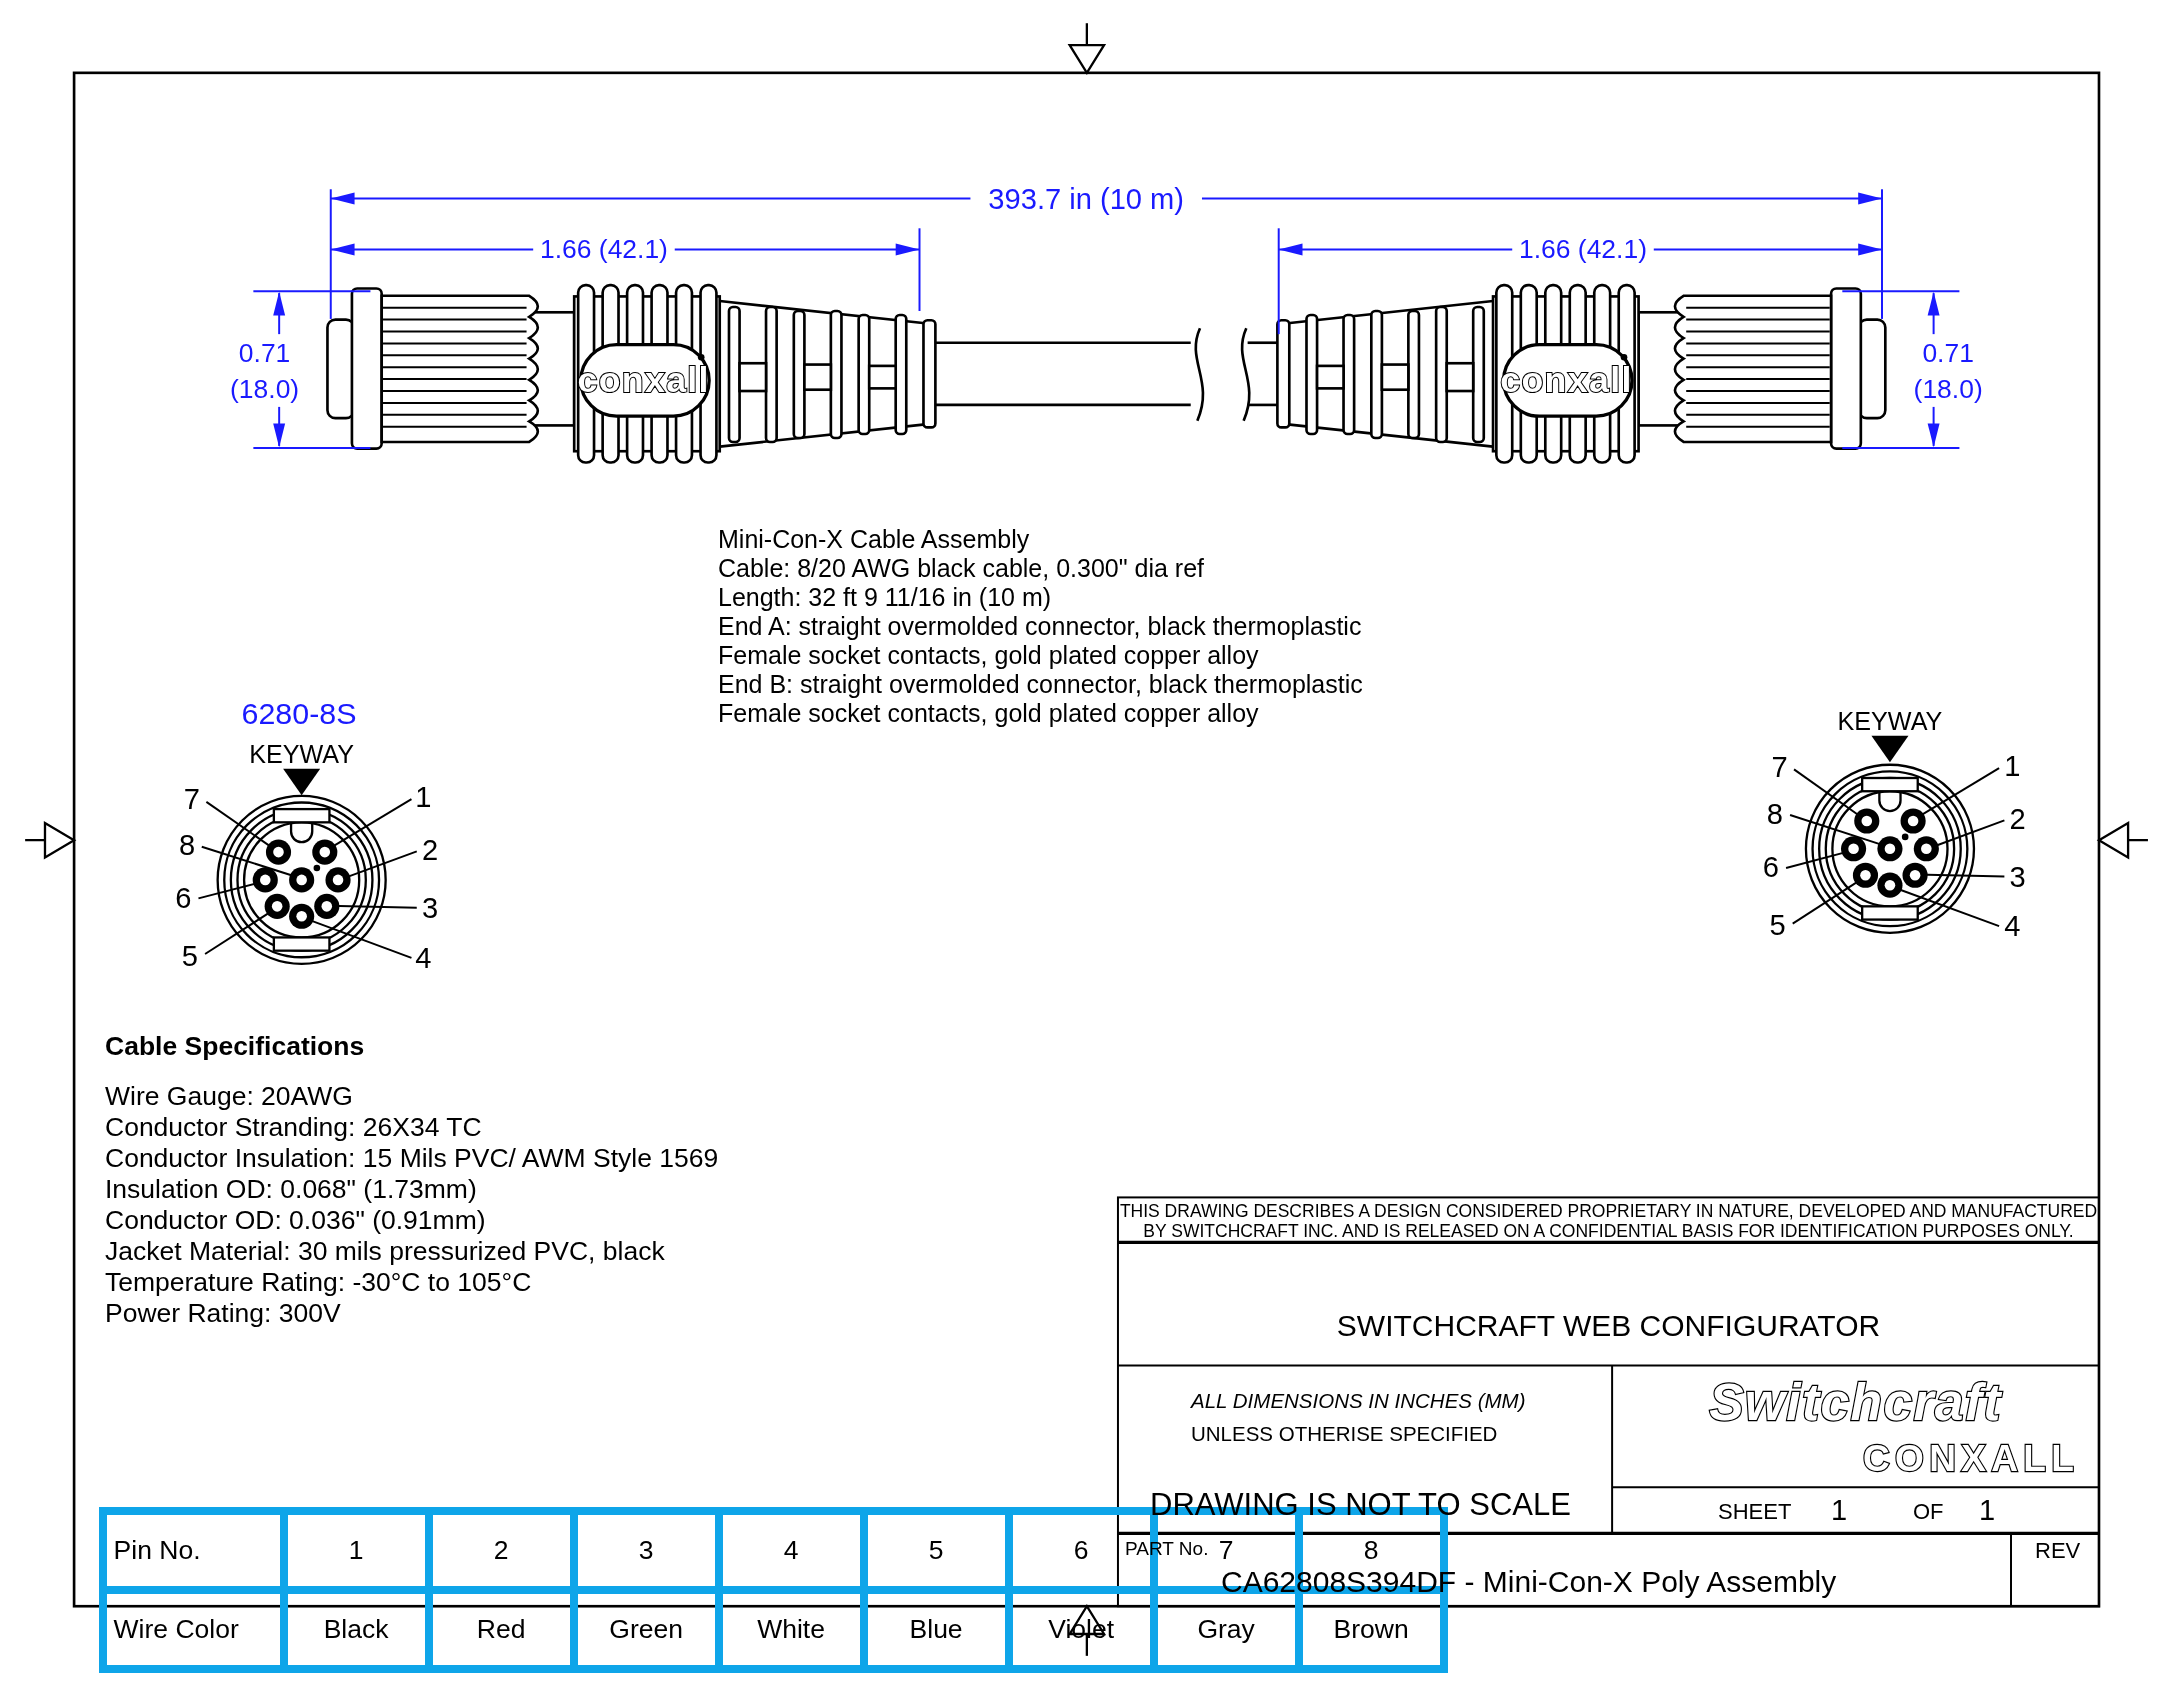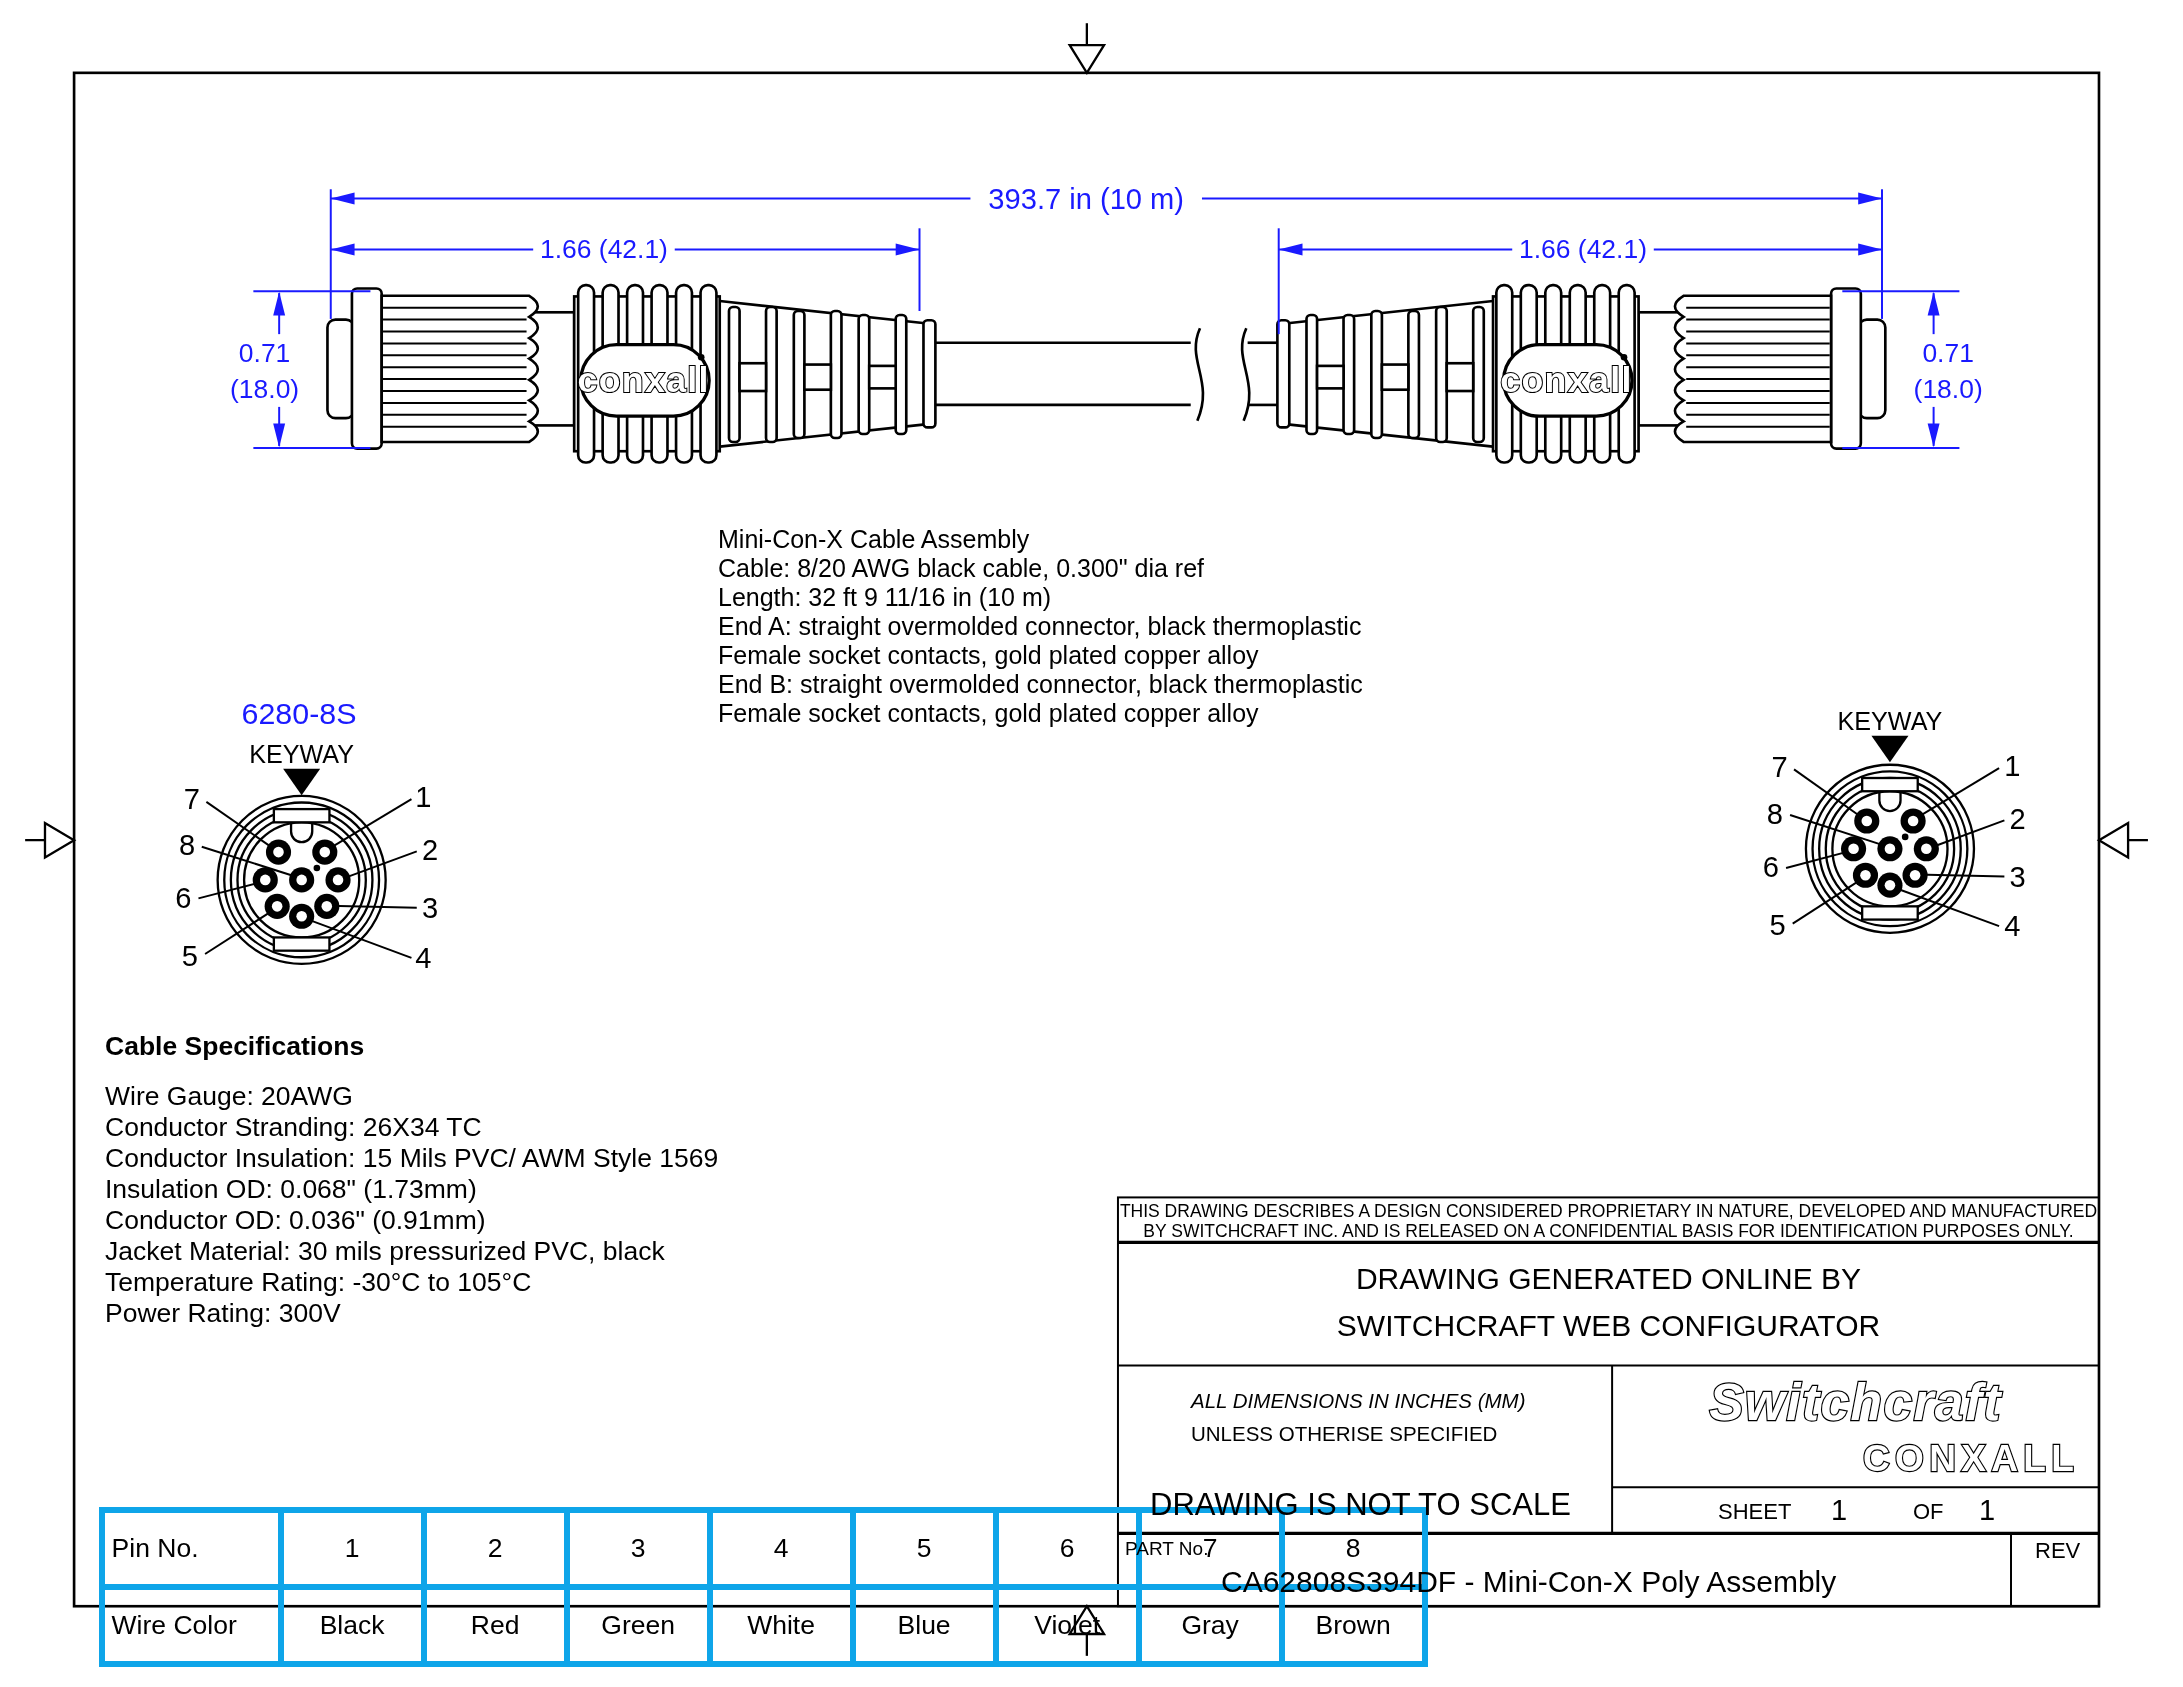--- a/index.html
+++ b/index.html
@@ -341,7 +341,6 @@
   <span style="display:block">THIS DRAWING DESCRIBES A DESIGN CONSIDERED PROPRIETARY IN NATURE, DEVELOPED AND MANUFACTURED</span>
   <span style="display:block">BY SWITCHCRAFT INC. AND IS RELEASED ON A CONFIDENTIAL BASIS FOR IDENTIFICATION PURPOSES ONLY.</span>
 </div>
-<div class="abs gen1 tb-text">DRAWING GENERATED ONLINE BY</div>
 <div class="abs gen2 tb-text">SWITCHCRAFT WEB CONFIGURATOR</div>
 <div class="abs dims1 tb-text">ALL DIMENSIONS IN INCHES (MM)</div>
 <div class="abs dims2 tb-text">UNLESS OTHERISE SPECIFIED</div>

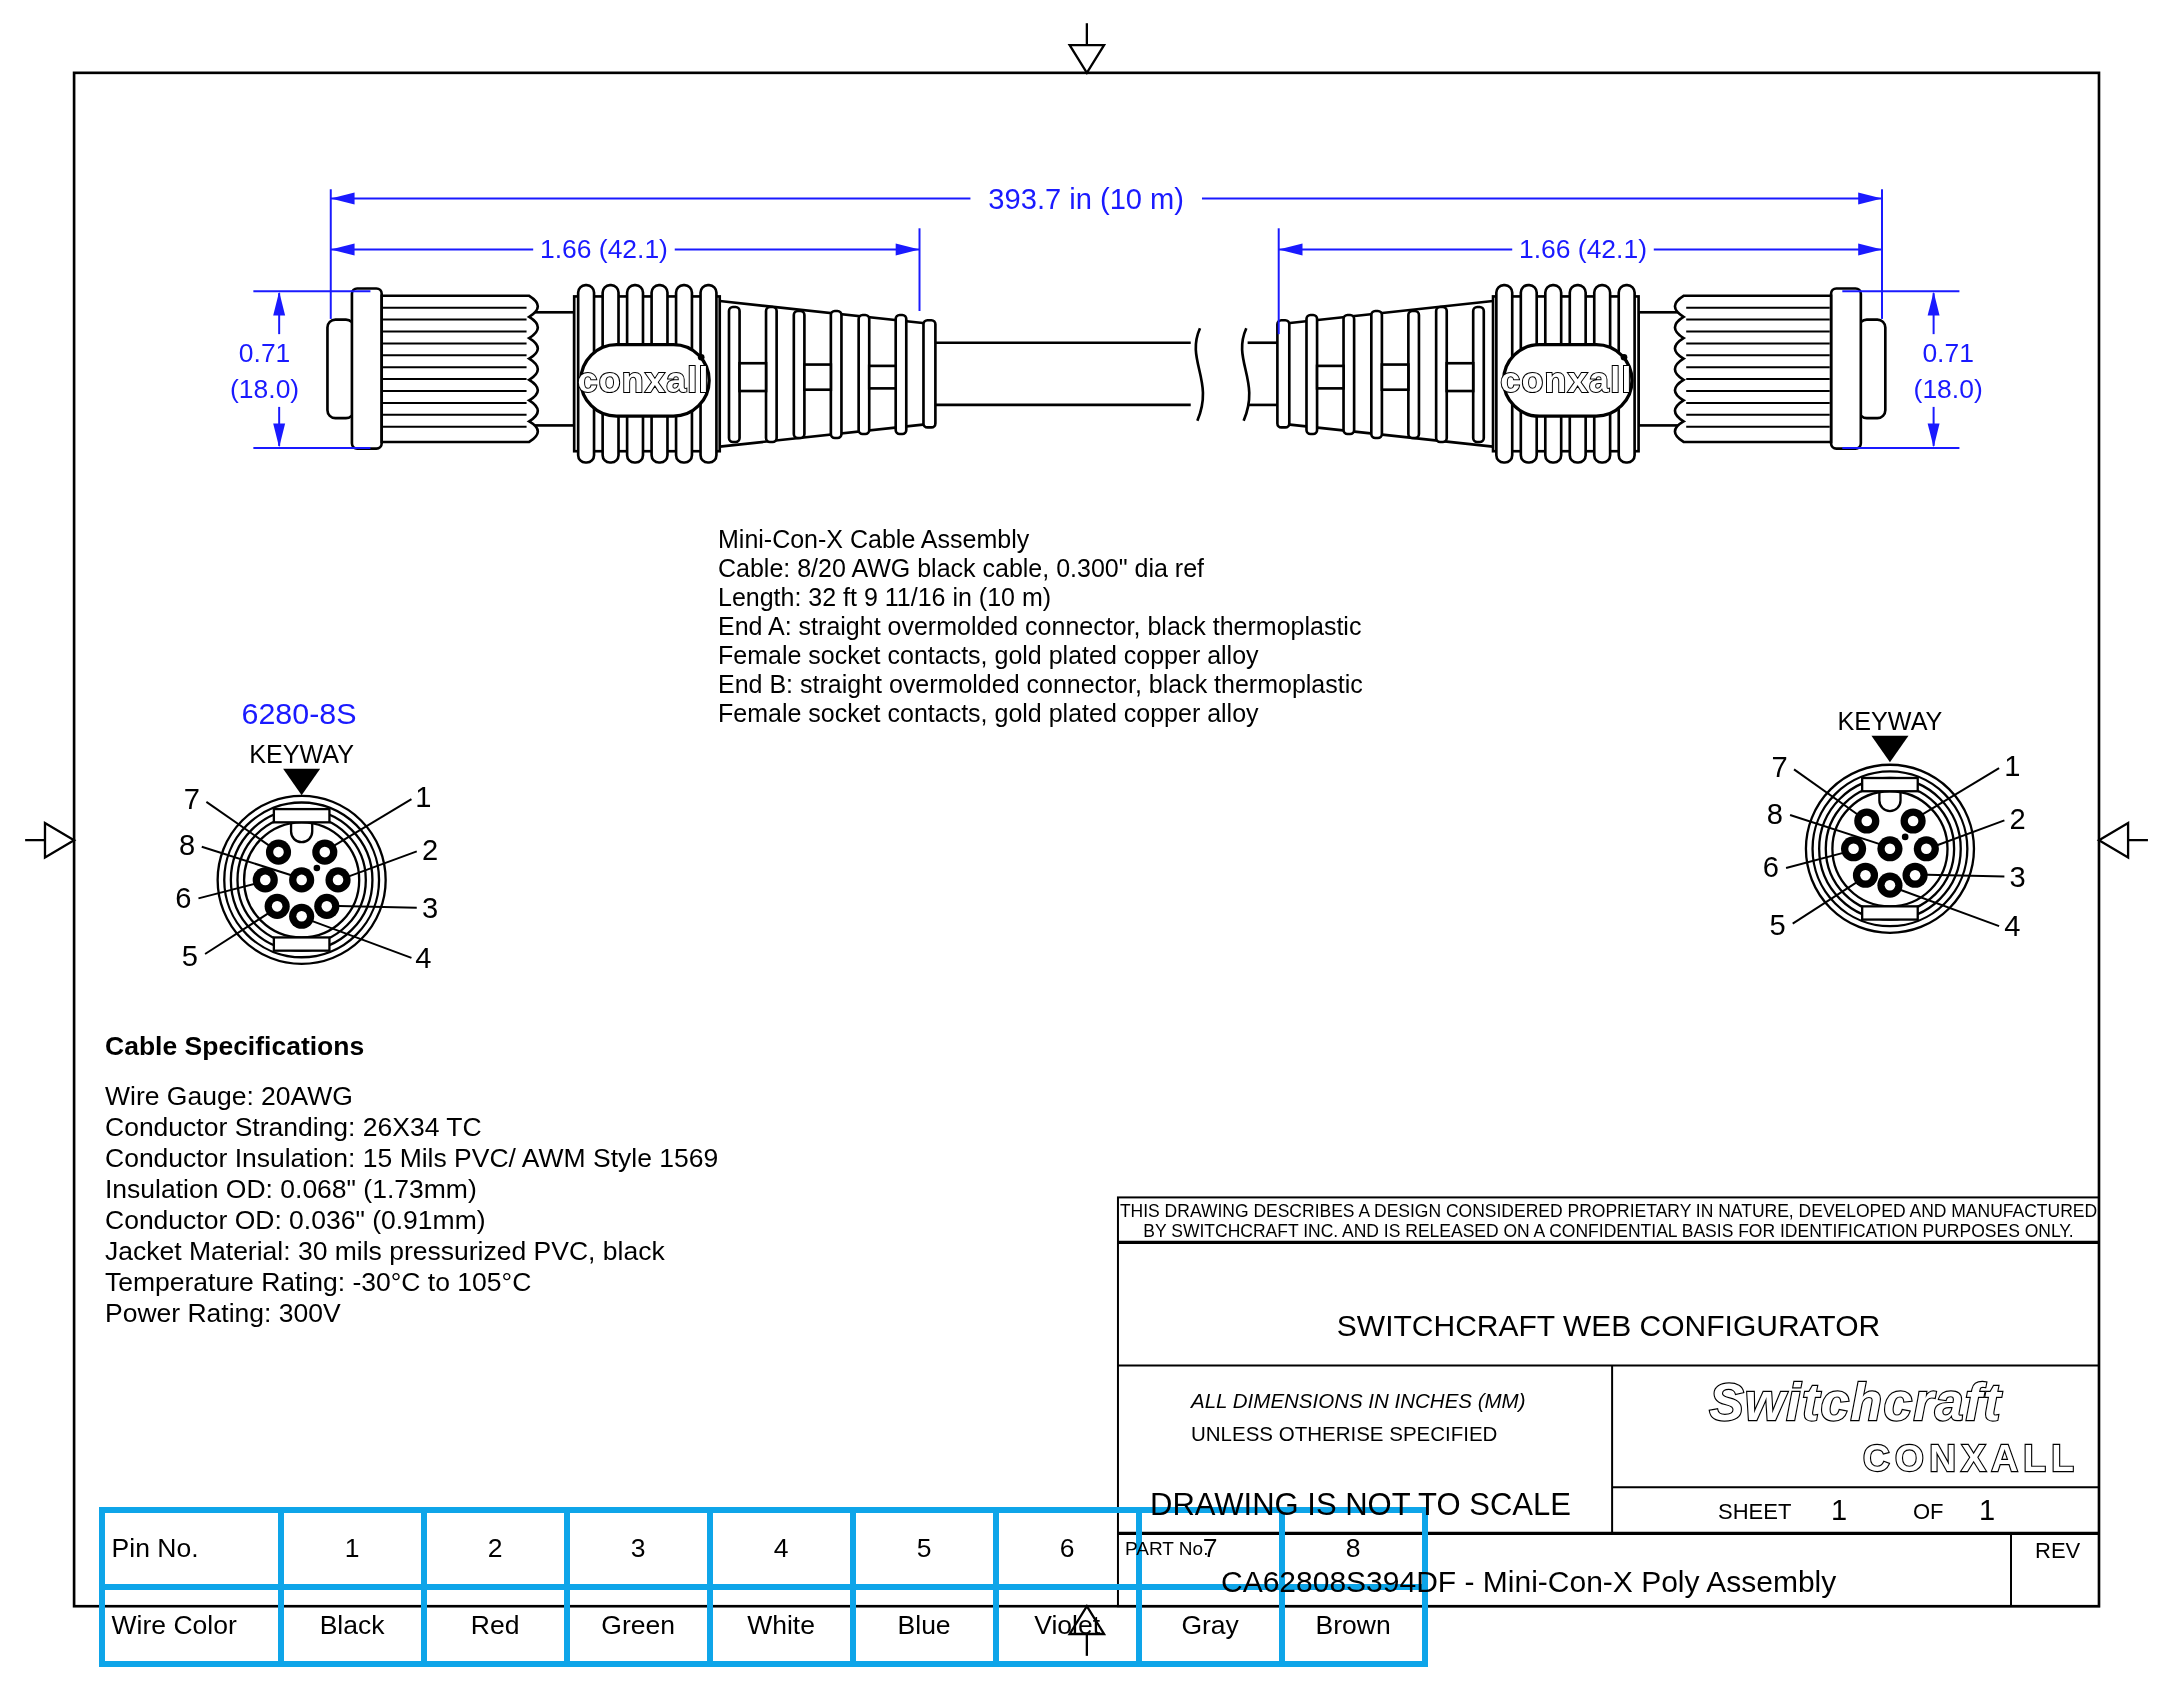--- a/index.html
+++ b/index.html
@@ -14,7 +14,7 @@
   .ul-lines{left:105px;top:1367px;font-size:26.5px;line-height:32px;white-space:nowrap;}
   .caret{display:inline-block;width:2.6px;height:26.5px;background:#000;vertical-align:-4px;margin-left:1.3px;}
   table.pintable{position:absolute;left:99px;top:1507px;border-collapse:collapse;table-layout:fixed;}
-  table.pintable td{border:6px solid #0ea5e9;height:39px;font-size:26.5px;text-align:center;padding:16px;}
+  table.pintable td{border:8px solid #0ea5e9;height:39px;font-size:26.5px;text-align:center;padding:16px;}
   table.pintable td.lbl{text-align:left;padding-left:6.6px;width:150px;}
   table.pintable td.v{width:105px;}
   .tb-text{white-space:nowrap;}

